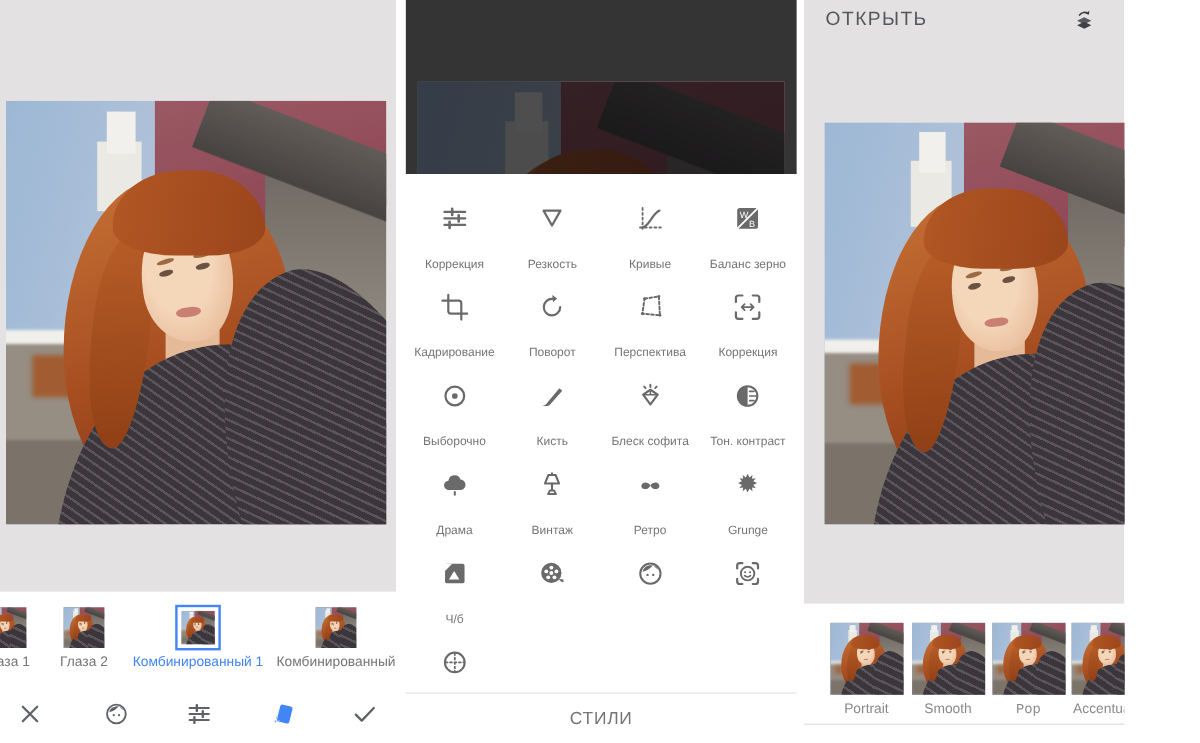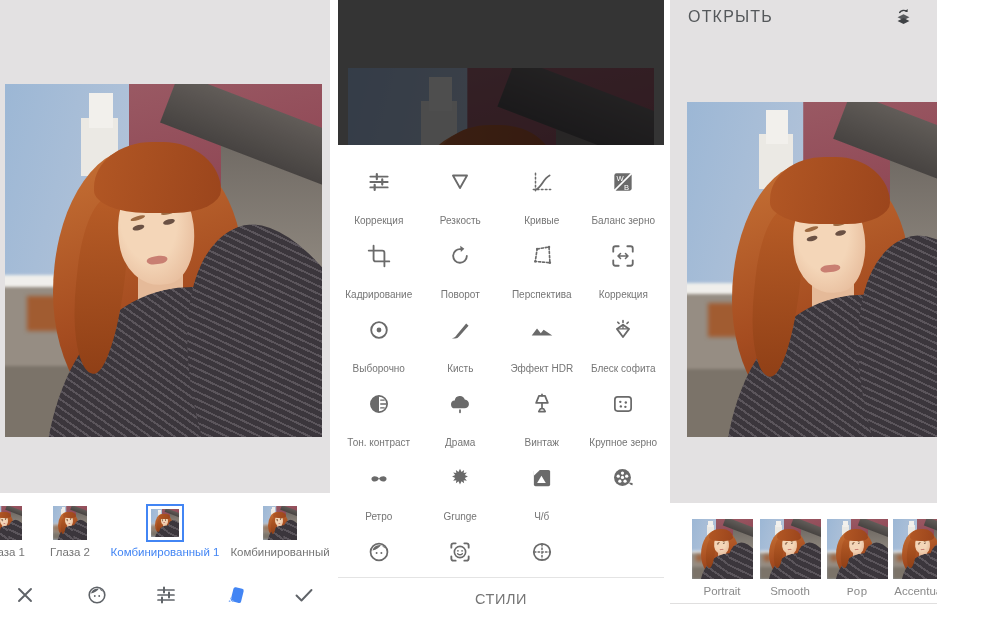--- a/index.html
+++ b/index.html
@@ -381,14 +381,6 @@
           <div class="tool">
             <div class="t-ic">
               <svg viewBox="0 0 24 24" fill="none" stroke="currentColor" stroke-width="1.7" stroke-linecap="round" stroke-linejoin="round">
-                <path d="M2.5 17l4.9-6.3 3.5 4.3 2.6-3.2L21.5 17z" fill="currentColor" stroke="none"></path>
-              </svg>
-            </div>
-            <div class="t-label">Эффект HDR</div>
-          </div>
-          <div class="tool">
-            <div class="t-ic">
-              <svg viewBox="0 0 24 24" fill="none" stroke="currentColor" stroke-width="1.7" stroke-linecap="round" stroke-linejoin="round">
                 <path d="M12 7.2 17.6 11 12 18.4 6.4 11z"></path>
                 <path d="M7 11h10M12 7.2V11" stroke-width="1.2"></path>
                 <path d="M7.2 4.8l1.1 1.1M12 3.4v1.6M16.8 4.8l-1.1 1.1" stroke-width="1.5"></path>

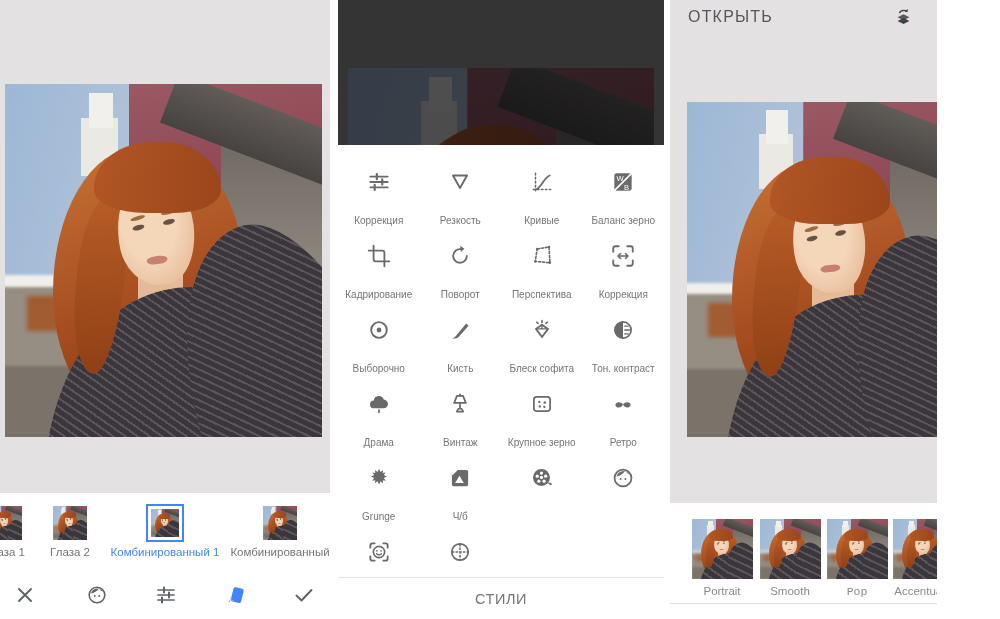--- a/index.html
+++ b/index.html
@@ -421,18 +421,6 @@
           <div class="tool">
             <div class="t-ic">
               <svg viewBox="0 0 24 24" fill="none" stroke="currentColor" stroke-width="1.7" stroke-linecap="round" stroke-linejoin="round">
-                <rect x="4.5" y="5.5" width="15" height="13" rx="2.5" stroke-width="1.6"></rect>
-                <circle cx="9.5" cy="10" r="1.1" fill="currentColor" stroke="none"></circle>
-                <circle cx="14.6" cy="10.6" r="1.1" fill="currentColor" stroke="none"></circle>
-                <circle cx="10" cy="14.2" r="1.1" fill="currentColor" stroke="none"></circle>
-                <circle cx="14.2" cy="14.6" r="1.1" fill="currentColor" stroke="none"></circle>
-              </svg>
-            </div>
-            <div class="t-label">Крупное зерно</div>
-          </div>
-          <div class="tool">
-            <div class="t-ic">
-              <svg viewBox="0 0 24 24" fill="none" stroke="currentColor" stroke-width="1.7" stroke-linecap="round" stroke-linejoin="round">
                 <path d="M12 12.5c-1.6-2.3-4.6-2.9-6.3-1.2-1.3 1.3-.6 3.5 1.5 3.9 2 .4 3.9-.6 4.8-2.7zM12 12.5c1.6-2.3 4.6-2.9 6.3-1.2 1.3 1.3.6 3.5-1.5 3.9-2 .4-3.9-.6-4.8-2.7z" fill="currentColor" stroke="none"></path>
               </svg>
             </div>

